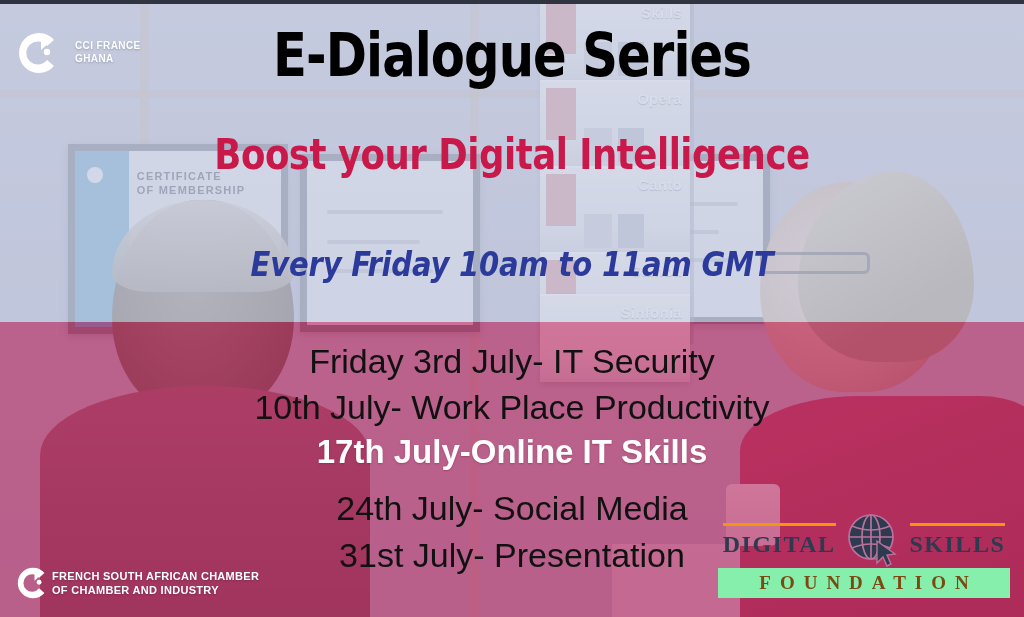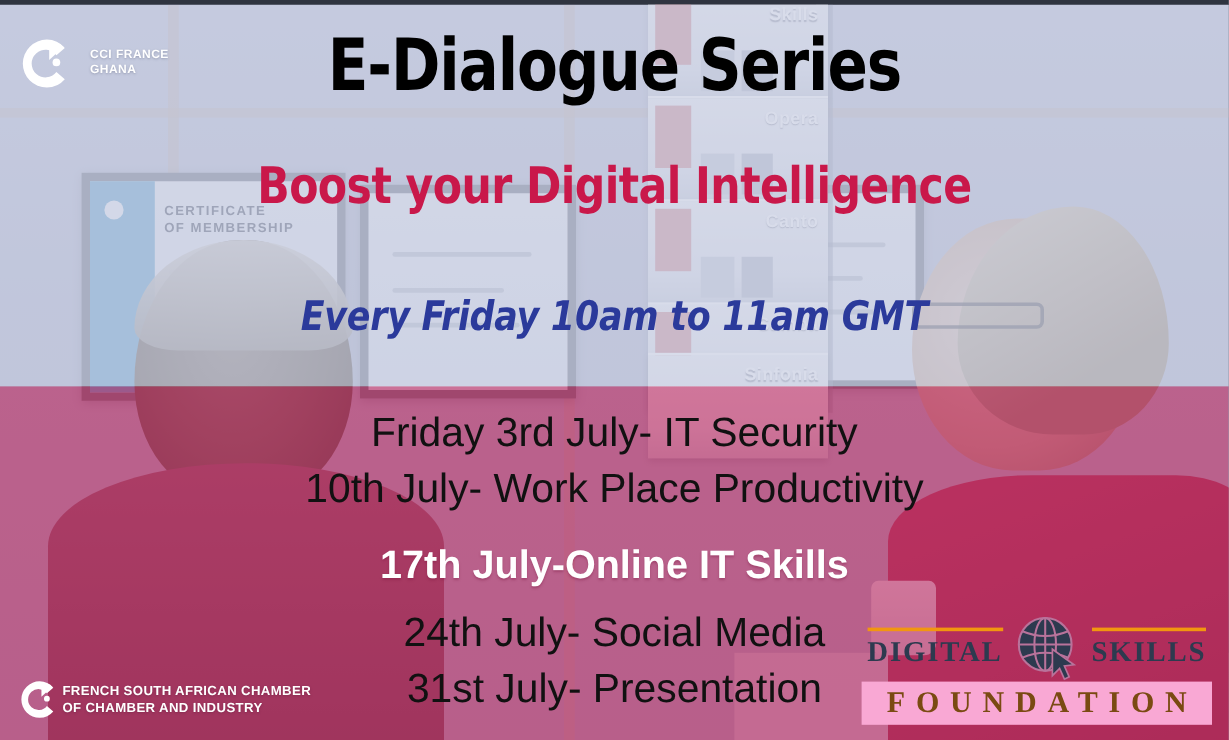--- a/index.html
+++ b/index.html
@@ -182,7 +182,7 @@
   }
   .sched-item.featured{
     color:#ffffff;font-weight:bold;font-size:33px;
-    margin-top:19px;margin-bottom:10px;
+    margin-top:0;margin-bottom:10px;
     text-shadow:0 1px 2px rgba(120,20,60,.35);
   }
 

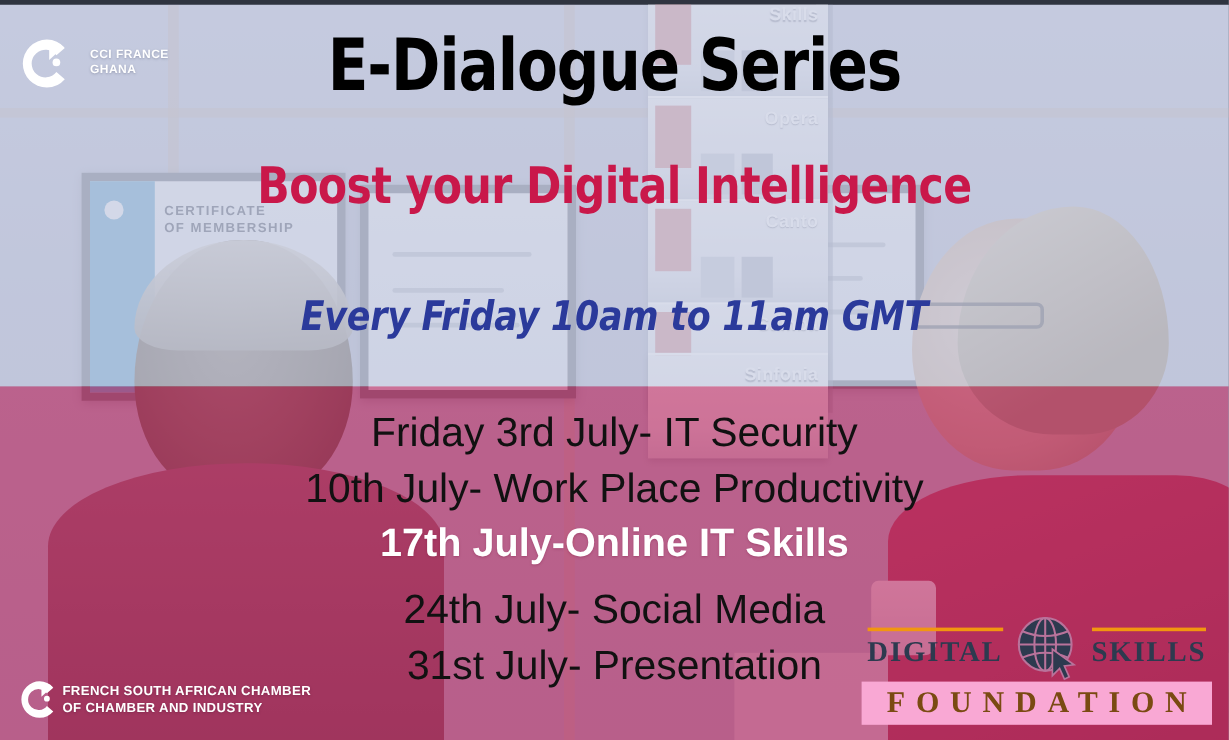--- a/index.html
+++ b/index.html
@@ -214,8 +214,8 @@
   }
   .dsf-globe{position:relative;width:62px;height:58px;flex:0 0 auto;}
   .dsf-foundation{
-    background:#f9a8d4;color:#7a4a12;
-    font-size:25px;font-weight:bold;letter-spacing:9px;
+    background:#86efac;color:#7a4a12;
+    font-size:19px;font-weight:bold;letter-spacing:9px;
     text-align:center;padding:4px 0 4px 9px;
     font-family:"Liberation Serif","DejaVu Serif",serif;
   }

